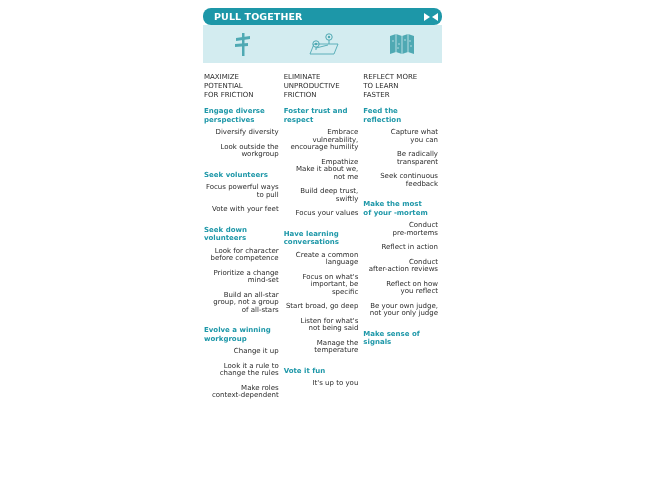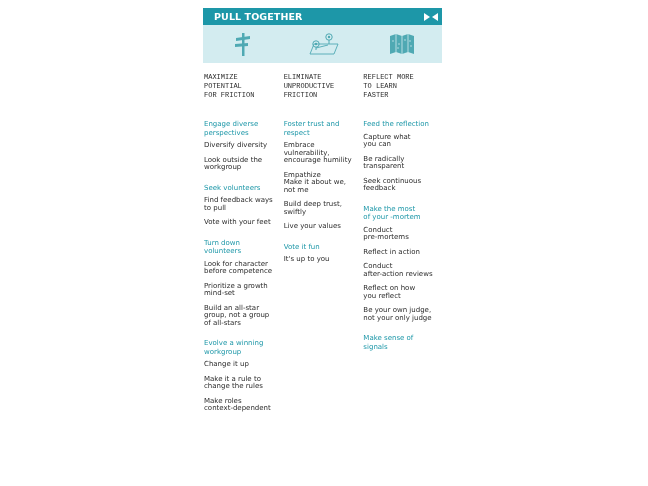--- a/index.html
+++ b/index.html
@@ -7,7 +7,7 @@
          font-family: "DejaVu Sans", "Liberation Sans", sans-serif; color: #2b2b2b; }
   .panel { position: absolute; left: 203px; top: 8px; width: 239px; }
   .titlebar { height: 17px; background: #1d97a8; color: #fff; display: flex; align-items: center;
-              justify-content: space-between; padding: 0 4px 0 11px; box-sizing: border-box; }
+              justify-content: space-between; padding: 0 4px 0 11px; box-sizing: border-box; border-radius: 8px; }
   .title { font-weight: bold; font-size: 9.5px; letter-spacing: 0.1px; }
   .collapse { font-size: 8px; cursor: pointer; line-height: 1; display: flex; align-items: center; }
   .iconband { height: 38px; background: #d3ecf0; display: flex; }

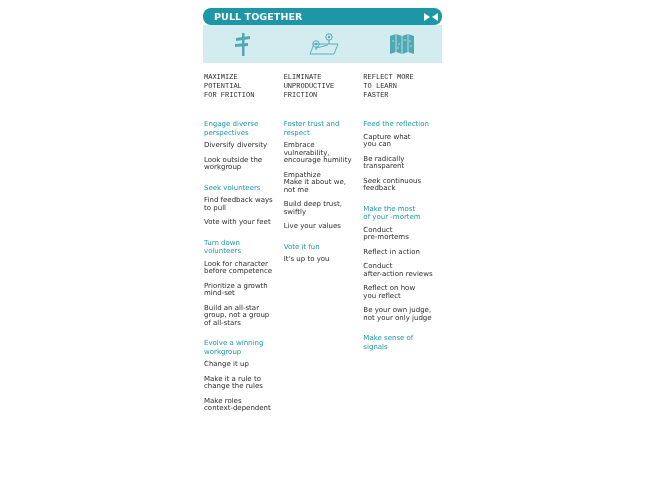--- a/index.html
+++ b/index.html
@@ -15,7 +15,7 @@
   .columns { display: flex; margin-top: 10px; }
   .col { width: 81px; box-sizing: border-box; padding-right: 4px; }
   .col-head { font-size: 7px; line-height: 9px; text-transform: uppercase; color: #2b2b2b;
-              height: 27px; margin-bottom: 20px; padding-left: 1px; font-family: Liberation Mono, monospace; }
+              height: 27px; margin-bottom: 7px; padding-left: 1px; }
   .section { margin-bottom: 12px; }
   .sec-title { font-size: 7px; line-height: 8.5px; font-weight: normal; color: #1d97a8; margin-bottom: 5px; padding-left: 1px; }
   .item { font-size: 7px; line-height: 7.5px; color: #2b2b2b; margin-bottom: 7px; padding-left: 1px; white-space: pre-line; cursor: pointer; }

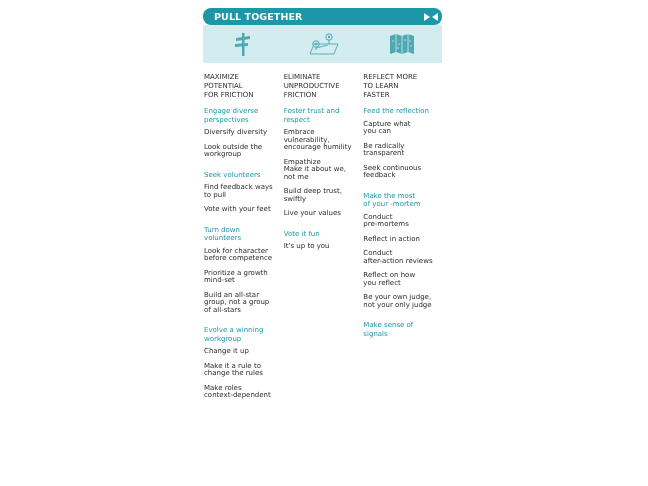--- a/index.html
+++ b/index.html
@@ -17,7 +17,7 @@
   .col-head { font-size: 7px; line-height: 9px; text-transform: uppercase; color: #2b2b2b;
               height: 27px; margin-bottom: 7px; padding-left: 1px; }
   .section { margin-bottom: 12px; }
-  .sec-title { font-size: 7px; line-height: 8.5px; font-weight: normal; color: #1d97a8; margin-bottom: 5px; padding-left: 1px; }
+  .sec-title { font-size: 7px; line-height: 8.5px; font-weight: bold; color: #1d97a8; margin-bottom: 5px; padding-left: 1px; }
   .item { font-size: 7px; line-height: 7.5px; color: #2b2b2b; margin-bottom: 7px; padding-left: 1px; white-space: pre-line; cursor: pointer; }
 </style>
 </head>

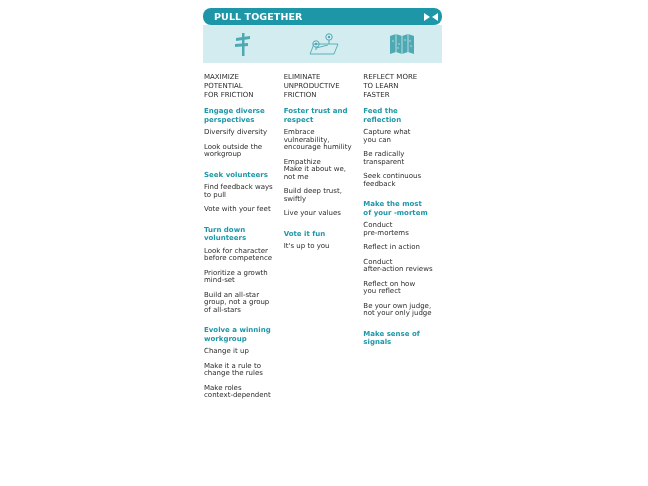--- a/index.html
+++ b/index.html
@@ -18,7 +18,7 @@
               height: 27px; margin-bottom: 7px; padding-left: 1px; }
   .section { margin-bottom: 12px; }
   .sec-title { font-size: 7px; line-height: 8.5px; font-weight: bold; color: #1d97a8; margin-bottom: 5px; padding-left: 1px; }
-  .item { font-size: 7px; line-height: 7.5px; color: #2b2b2b; margin-bottom: 7px; padding-left: 1px; white-space: pre-line; cursor: pointer; }
+  .item { font-size: 7px; line-height: 7.5px; color: #2b2b2b; margin-bottom: 7px; padding-left: 1px; white-space: pre-line; cursor: pointer; text-align: right; }
 </style>
 </head>
 <body>

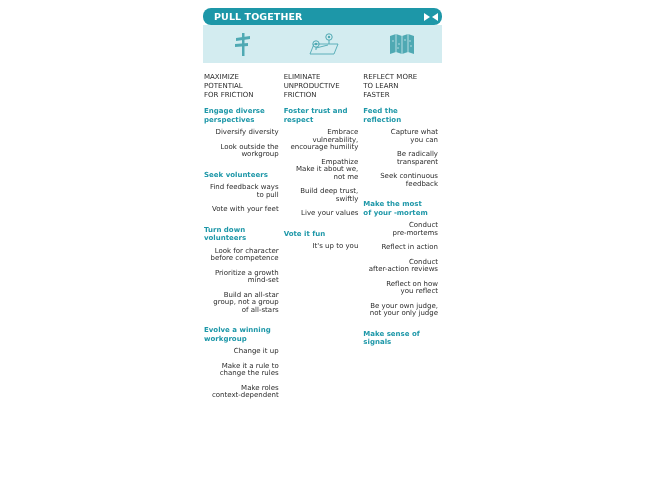--- a/index.html
+++ b/index.html
@@ -84,7 +84,7 @@
       </div>
       <div class="section">
         <div class="sec-title" style="white-space:pre-line">Seek volunteers</div>
-        <div class="item">Find feedback ways
+        <div class="item">Focus powerful ways
 to pull</div>
         <div class="item">Vote with your feet</div>
       </div>

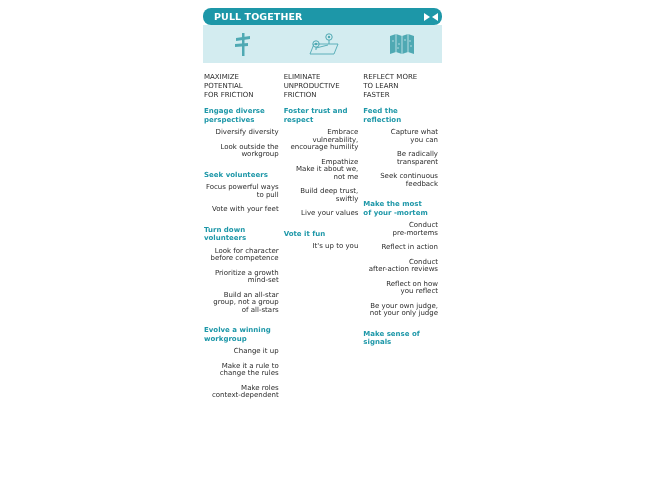--- a/index.html
+++ b/index.html
@@ -125,7 +125,7 @@
 not me</div>
         <div class="item">Build deep trust,
 swiftly</div>
-        <div class="item">Live your values</div>
+        <div class="item">Focus your values</div>
       </div>
       <div class="section">
         <div class="sec-title" style="white-space:pre-line">Vote it fun</div>

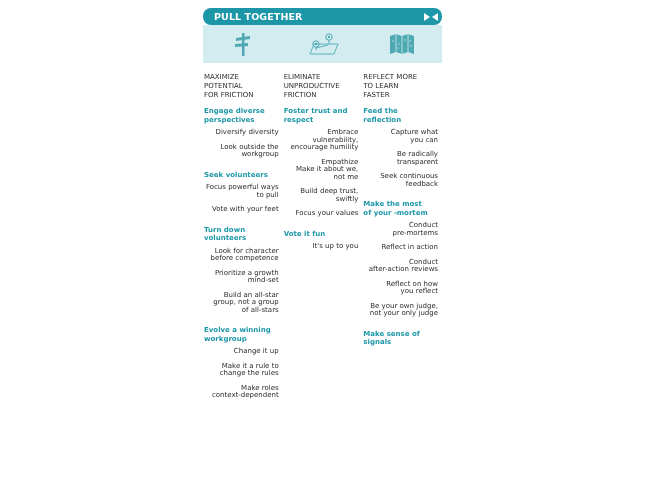--- a/index.html
+++ b/index.html
@@ -89,7 +89,7 @@
         <div class="item">Vote with your feet</div>
       </div>
       <div class="section">
-        <div class="sec-title" style="white-space:pre-line">Turn down
+        <div class="sec-title" style="white-space:pre-line">Seek down
 volunteers</div>
         <div class="item">Look for character
 before competence</div>

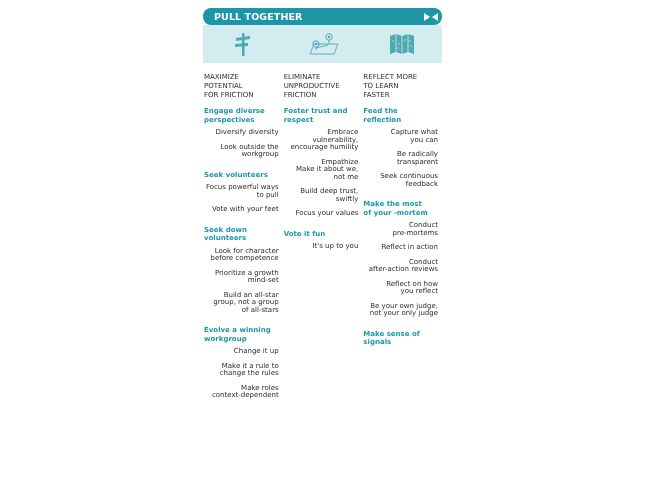--- a/index.html
+++ b/index.html
@@ -128,6 +128,20 @@
         <div class="item">Focus your values</div>
       </div>
       <div class="section">
+        <div class="sec-title" style="white-space:pre-line">Have learning
+conversations</div>
+        <div class="item">Create a common
+language</div>
+        <div class="item">Focus on what's
+important, be
+specific</div>
+        <div class="item">Start broad, go deep</div>
+        <div class="item">Listen for what's
+not being said</div>
+        <div class="item">Manage the
+temperature</div>
+      </div>
+      <div class="section">
         <div class="sec-title" style="white-space:pre-line">Vote it fun</div>
         <div class="item">It's up to you</div>
       </div>

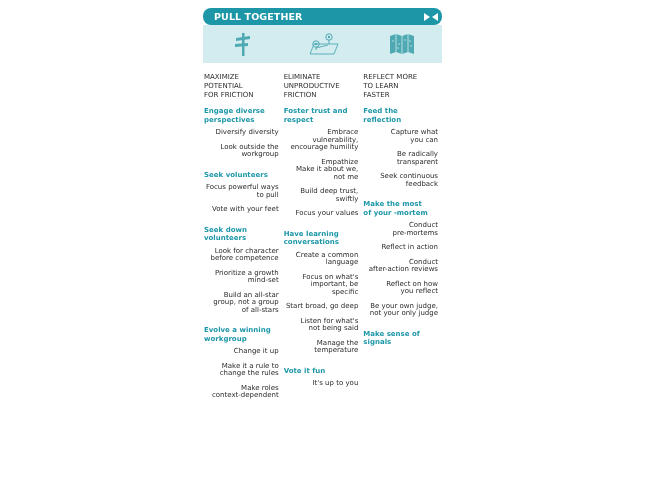--- a/index.html
+++ b/index.html
@@ -93,7 +93,7 @@
 volunteers</div>
         <div class="item">Look for character
 before competence</div>
-        <div class="item">Prioritize a growth
+        <div class="item">Prioritize a change
 mind-set</div>
         <div class="item">Build an all-star
 group, not a group

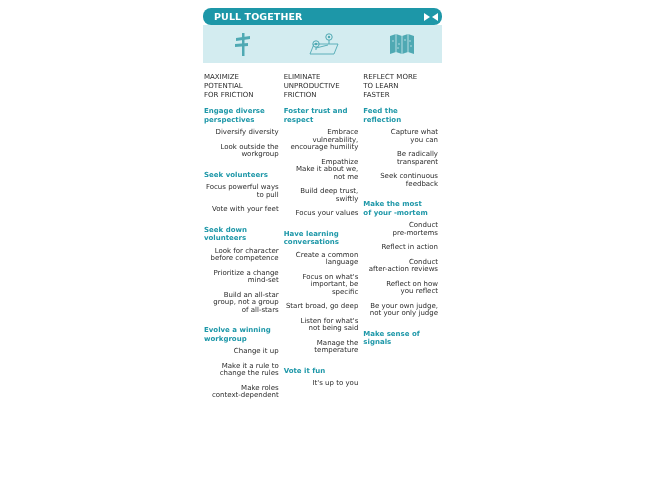--- a/index.html
+++ b/index.html
@@ -103,7 +103,7 @@
         <div class="sec-title" style="white-space:pre-line">Evolve a winning
 workgroup</div>
         <div class="item">Change it up</div>
-        <div class="item">Make it a rule to
+        <div class="item">Look it a rule to
 change the rules</div>
         <div class="item">Make roles
 context-dependent</div>

